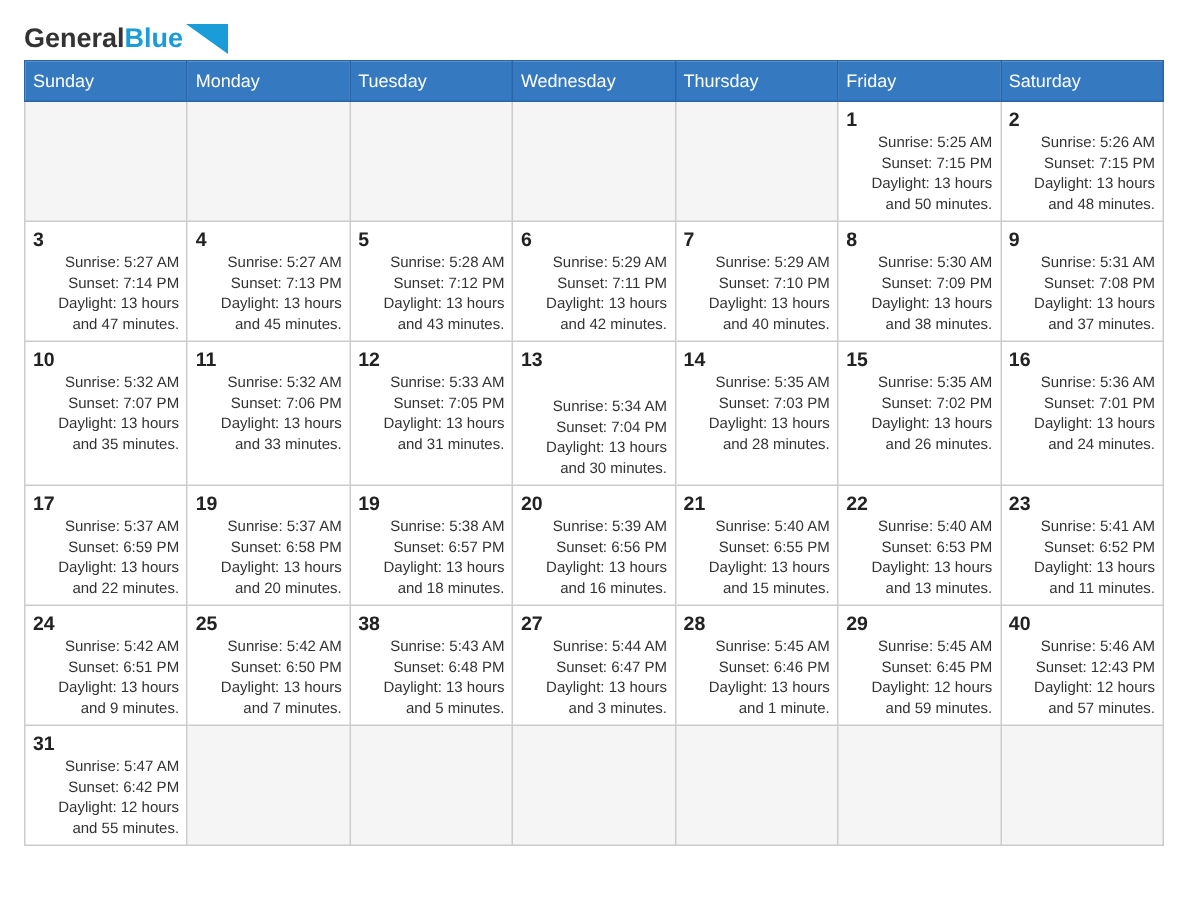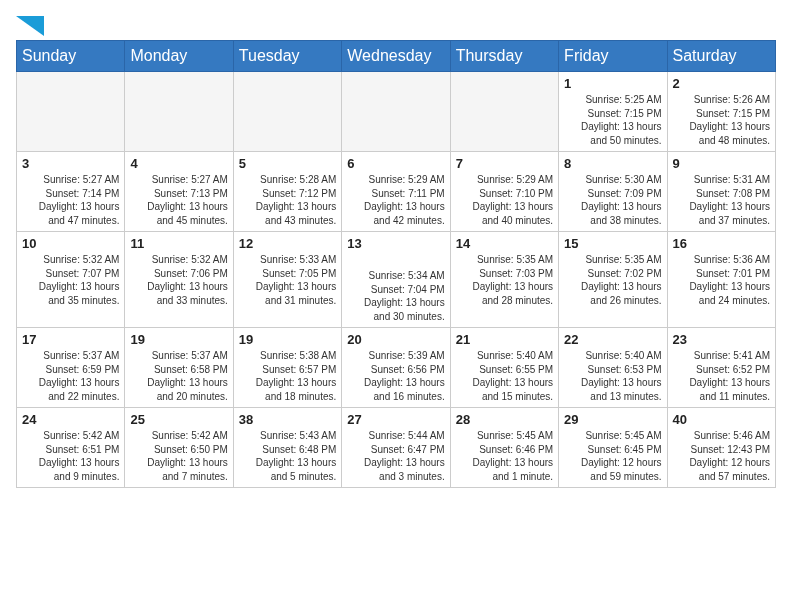--- a/index.html
+++ b/index.html
@@ -92,6 +92,7 @@
 <div class="header">
   <div class="logo">
     <div style="display:flex;align-items:center;gap:2px;">
+      <span class="logo-text">General<span>Blue</span></span>
       <svg width="28" height="20" viewBox="0 0 28 20">
         <polygon points="0,0 28,0 28,20" fill="#1a9cd8"></polygon>
       </svg>

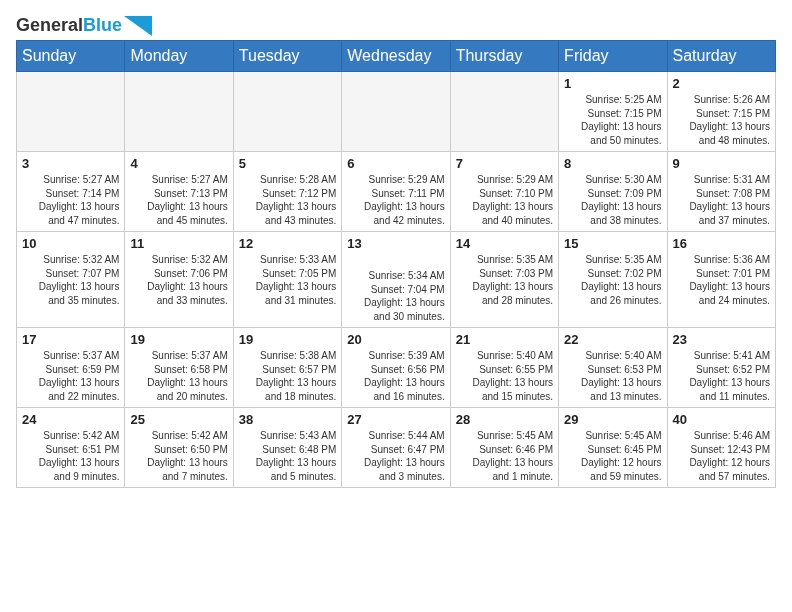--- a/index.html
+++ b/index.html
@@ -53,7 +53,7 @@
       color: #fff;
       text-align: left;
       padding: 6px 5px;
-      font-size: 16px;
+      font-size: 12px;
       font-weight: normal;
       border: 1px solid #2a65a8;
     }

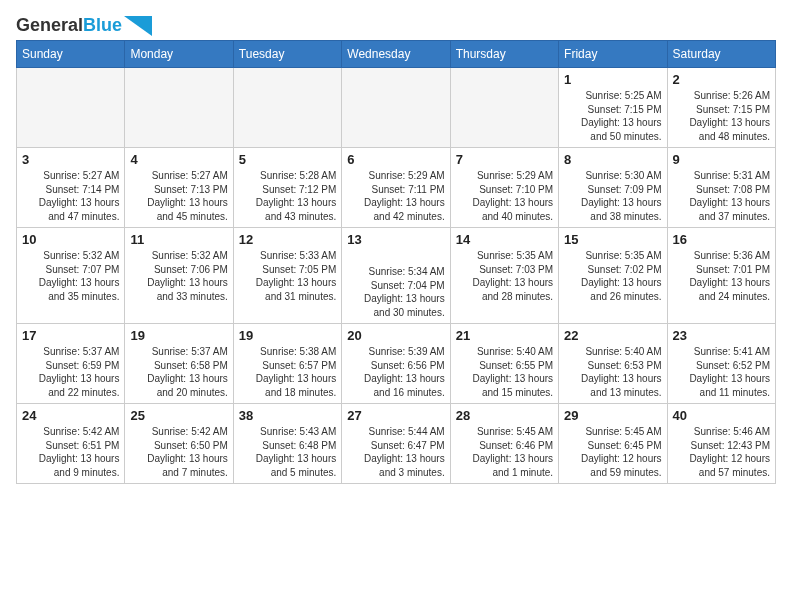--- a/index.html
+++ b/index.html
@@ -312,6 +312,20 @@
 Daylight: 12 hours and 57 minutes.</div>
         </td>
       </tr>
+      <tr class="last-row">
+        <td>
+          <span class="day-num">31</span>
+          <div class="day-info" style="white-space: pre-line;">Sunrise: 5:47 AM
+Sunset: 6:42 PM
+Daylight: 12 hours and 55 minutes.</div>
+        </td>
+        <td class="empty"></td>
+        <td class="empty"></td>
+        <td class="empty"></td>
+        <td class="empty"></td>
+        <td class="empty"></td>
+        <td class="empty"></td>
+      </tr>
     </tbody>
 </table>
 

